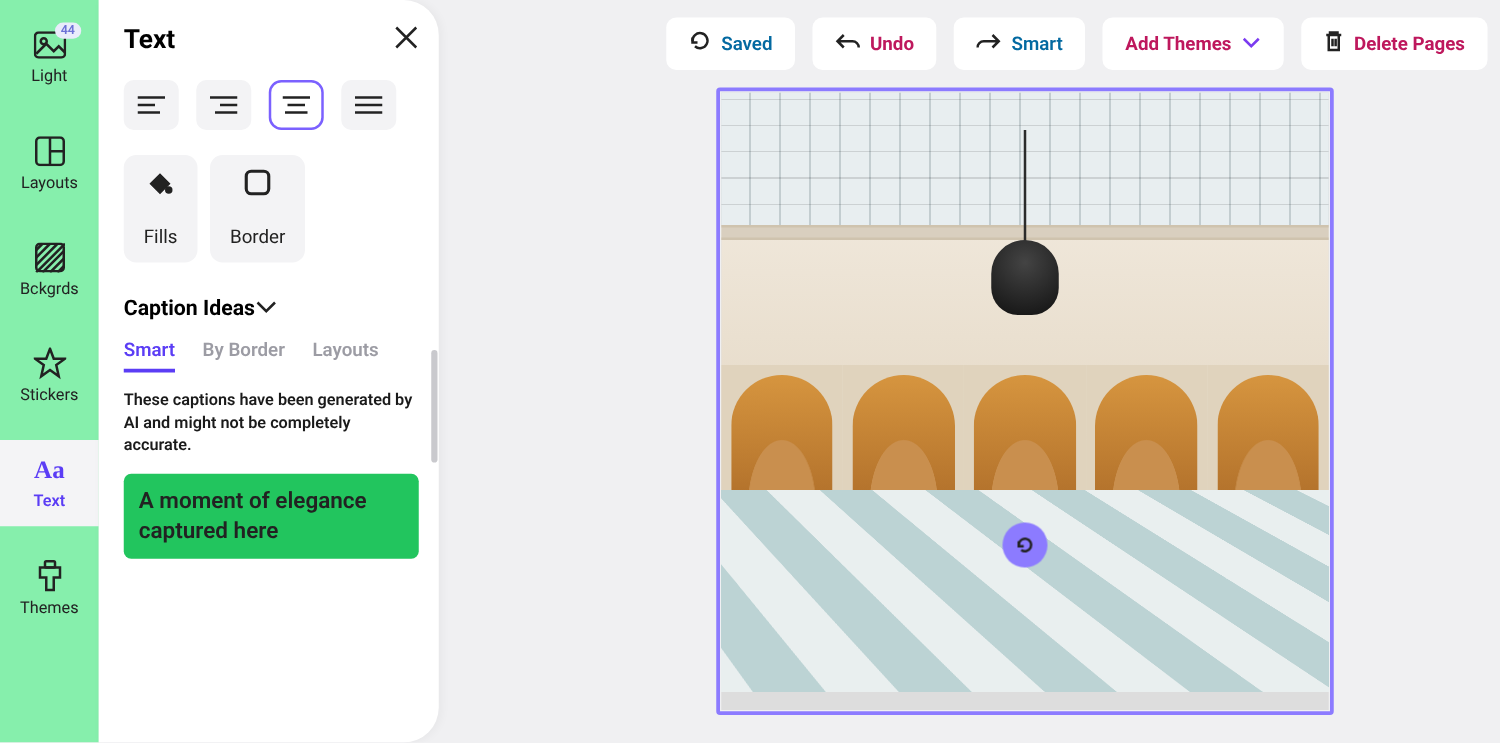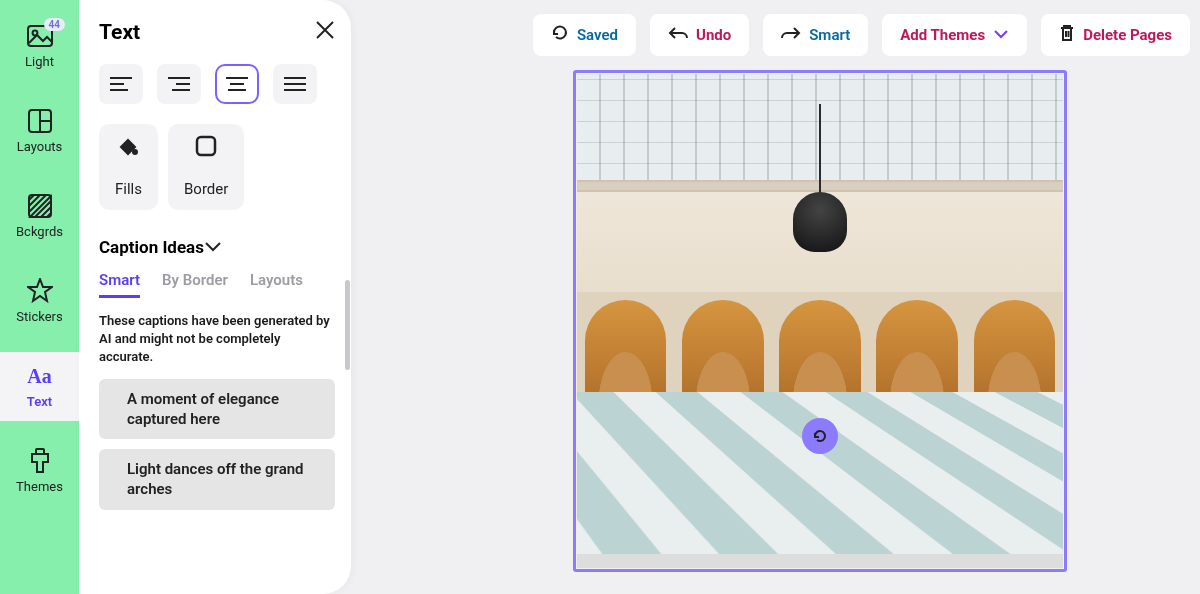--- a/index.html
+++ b/index.html
@@ -40,7 +40,7 @@
 .disclaimer { font-size: 13px; font-weight: 600; color: #1a1a1a; line-height: 1.4; margin-bottom: 12px; }
 
 .caption-list { display: flex; flex-direction: column; gap: 10px; }
-.caption-item { background: #e5e5e5; border-radius: 6px; padding: 10px 28px; font-size: 15px; font-weight: 600; color: #222; line-height: 1.35; cursor: pointer; }
+.caption-item { background: #22c55e; border-radius: 6px; padding: 10px 12px; font-size: 18px; font-weight: 600; color: #222; line-height: 1.35; cursor: pointer; }
 
 .scroll-ind { position:absolute; right:1px; top:280px; width:5px; height:90px; background:#c9c9cd; border-radius:3px; }
 

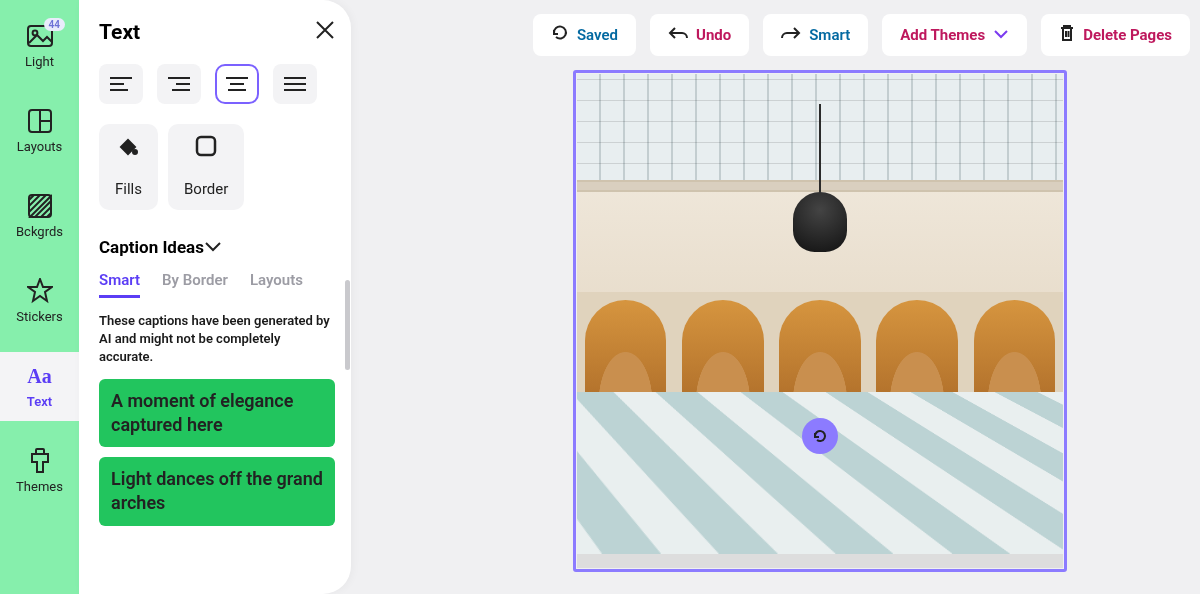--- a/index.html
+++ b/index.html
@@ -221,7 +221,6 @@
 
   <div class="caption-list">
     <div class="caption-item">A moment of elegance captured here</div>
-    <div class="caption-item">Light dances off the grand arches</div>
   </div>
 </div>
 

